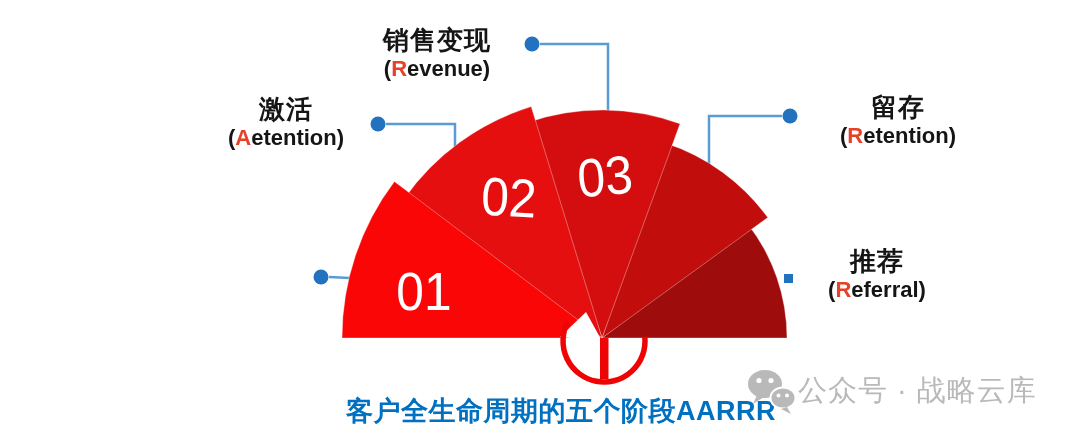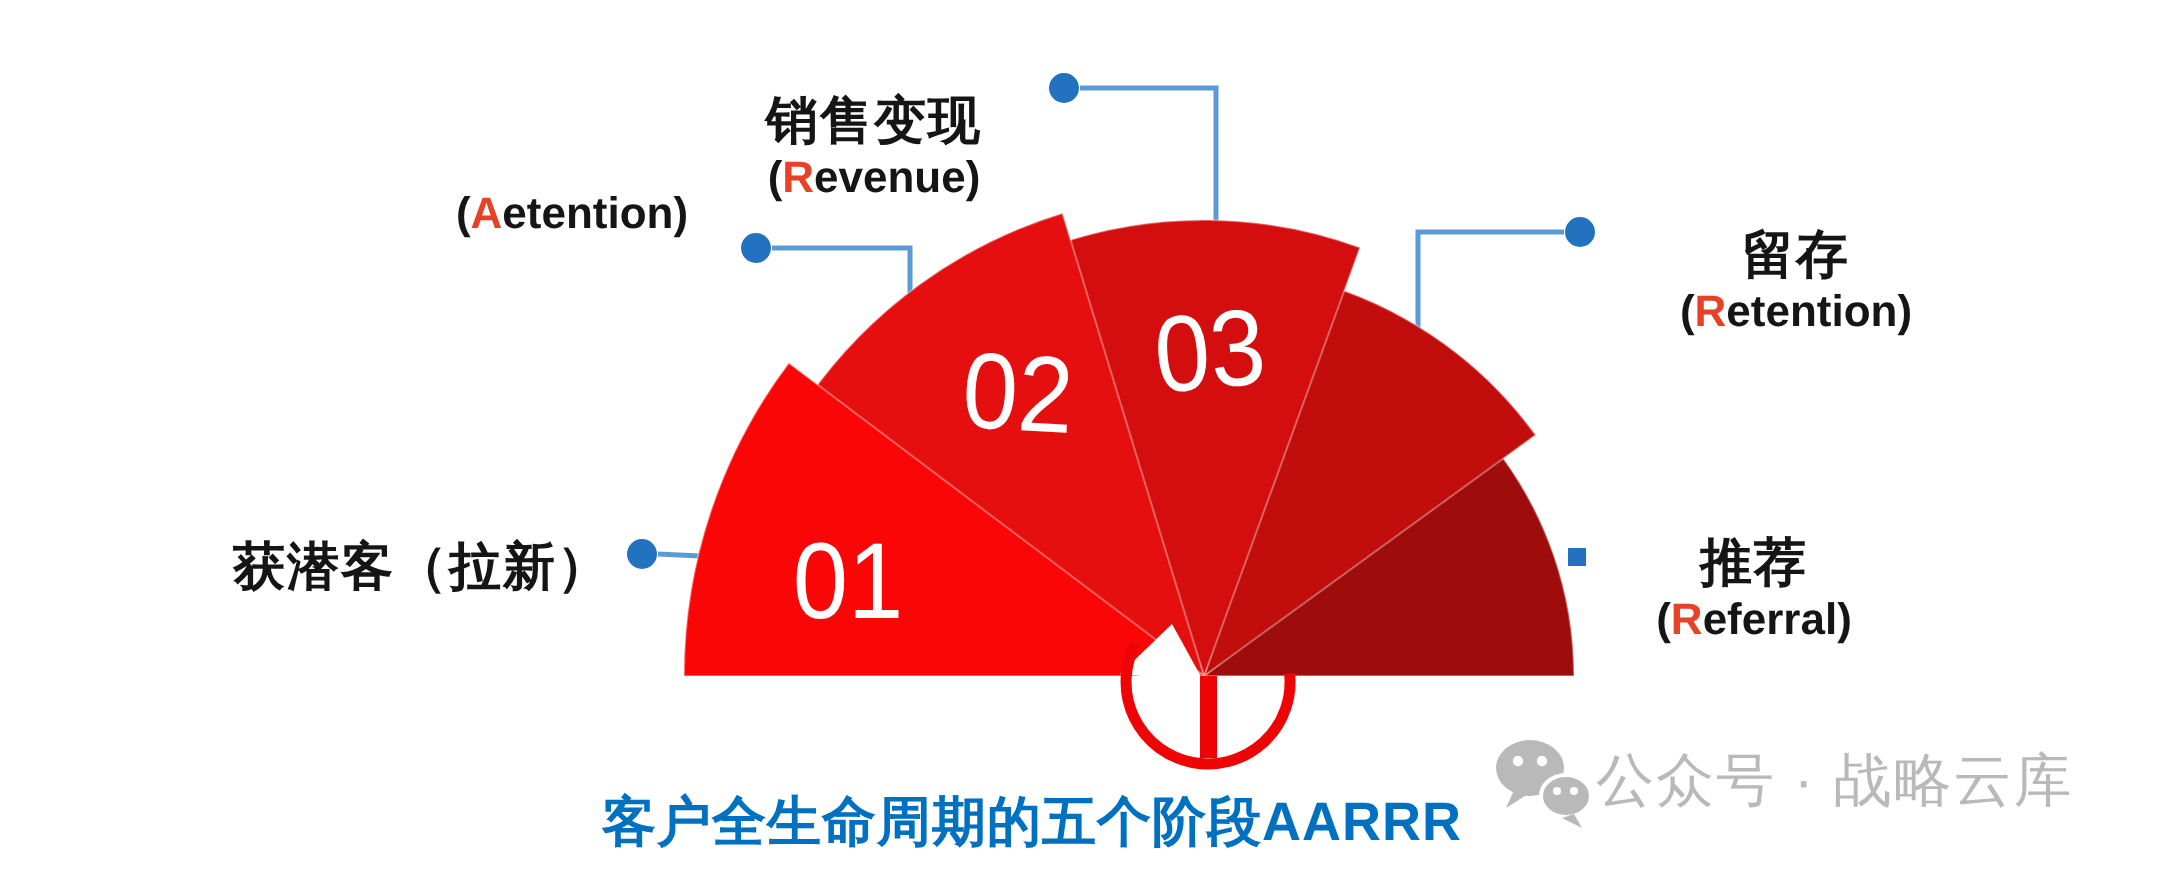--- a/index.html
+++ b/index.html
@@ -12,7 +12,7 @@
   .dot{fill:var(--connector-dot);}
   .sq{fill:var(--connector-dot);}
   .stage-label{position:absolute;width:220px;text-align:center;color:var(--label);font-weight:bold;}
-  .zh{font-size:26px;line-height:31px;letter-spacing:1px;white-space:nowrap;margin-top:20px;}
+  .zh{font-size:26px;line-height:31px;letter-spacing:1px;white-space:nowrap;}
   .en{font-size:22px;line-height:25px;white-space:nowrap;}
   .initial{color:var(--initial);}
   .wedge-num{

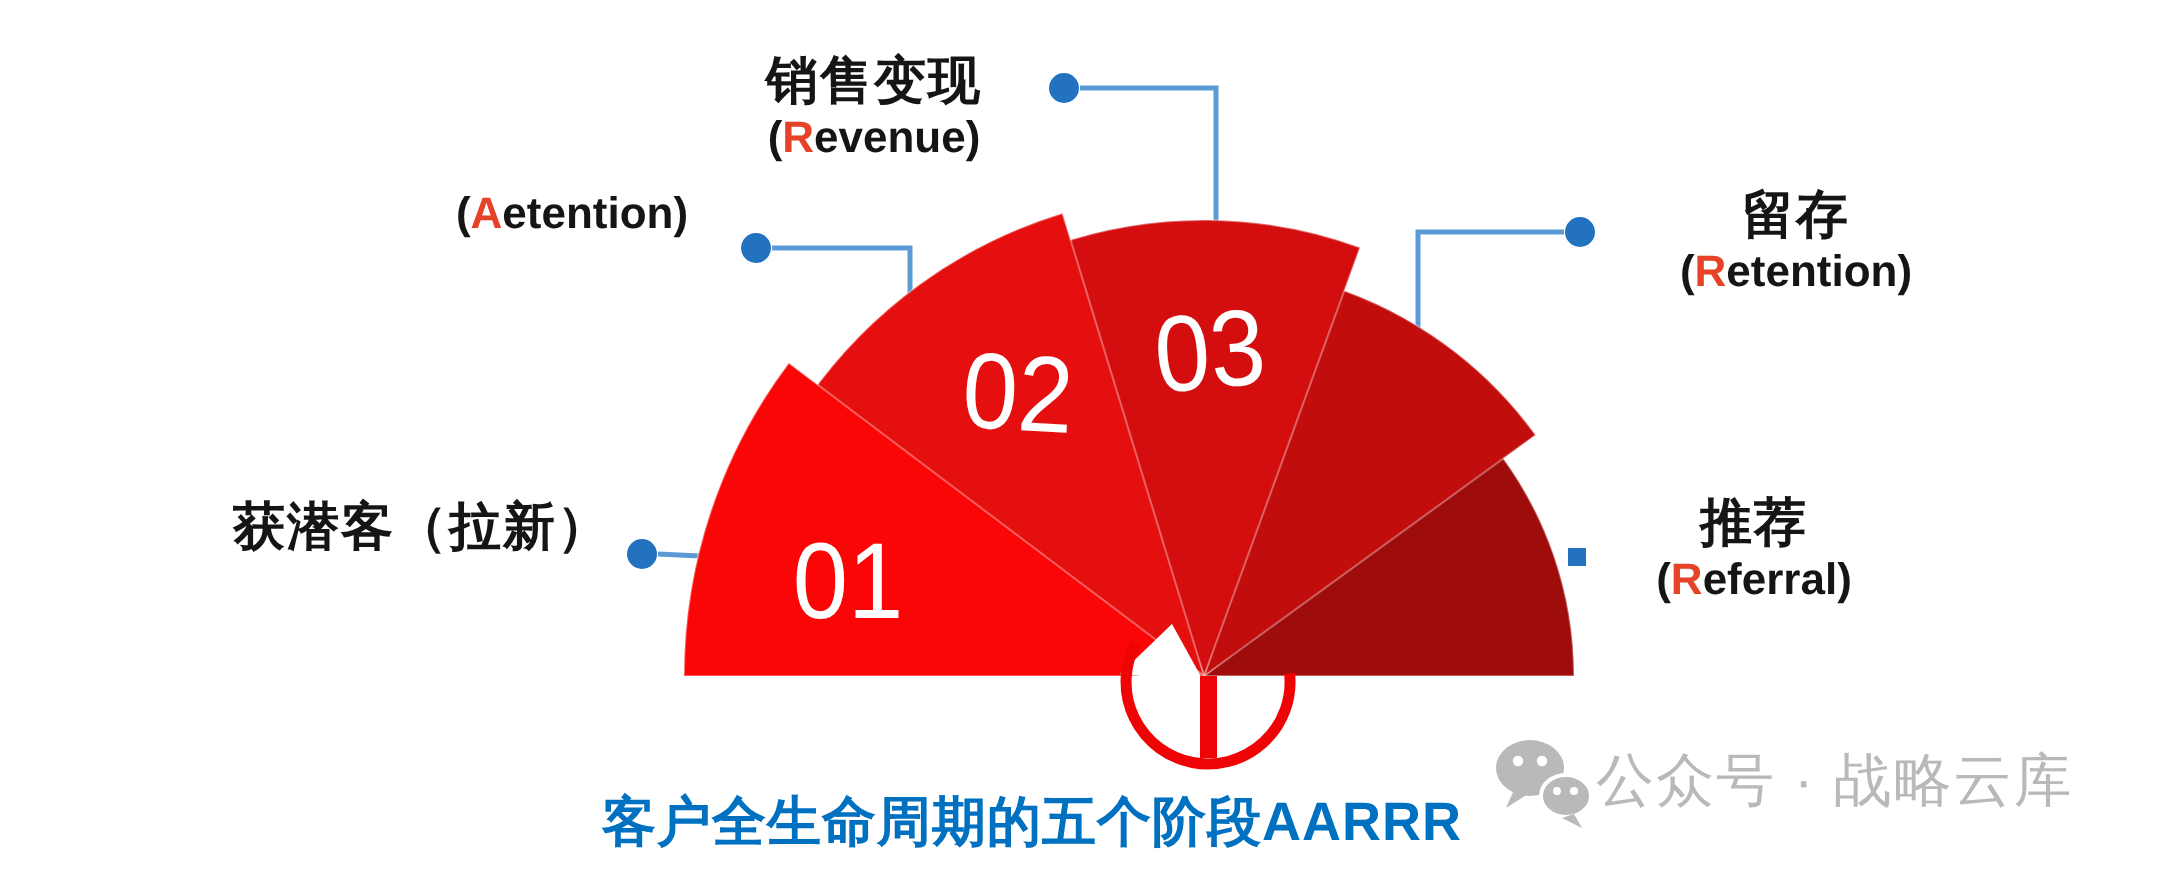--- a/index.html
+++ b/index.html
@@ -77,6 +77,7 @@
   </div>
 
   <div class="stage-label" style="left:176px;top:94px;">
+    <div class="zh">激活</div>
     <div class="en"><span>(</span><span class="initial">A</span><span>etention)</span></div>
   </div>
 

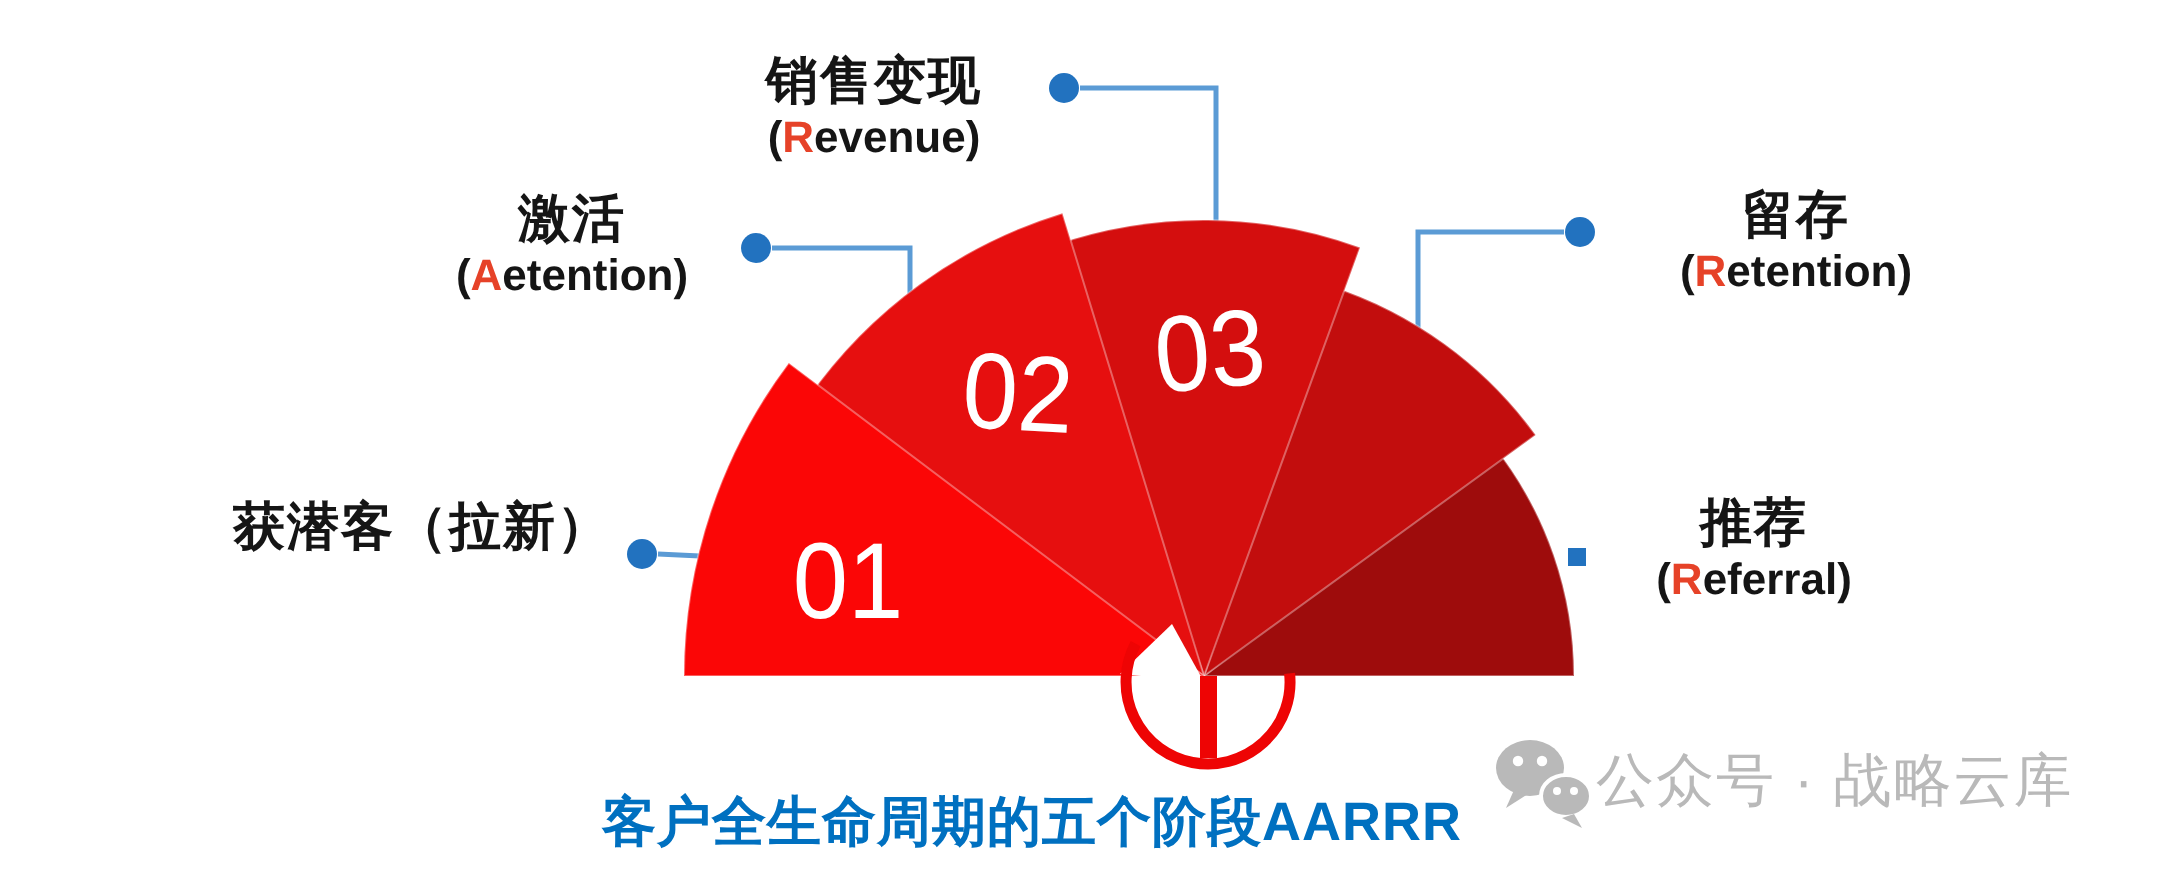--- a/index.html
+++ b/index.html
@@ -73,7 +73,6 @@
   <div class="wedge-num" id="num-03">03</div>
 
   <div class="stage-label" style="left:101px;top:248px;">
-    <div class="zh">获潜客（拉新）</div>
   </div>
 
   <div class="stage-label" style="left:176px;top:94px;">

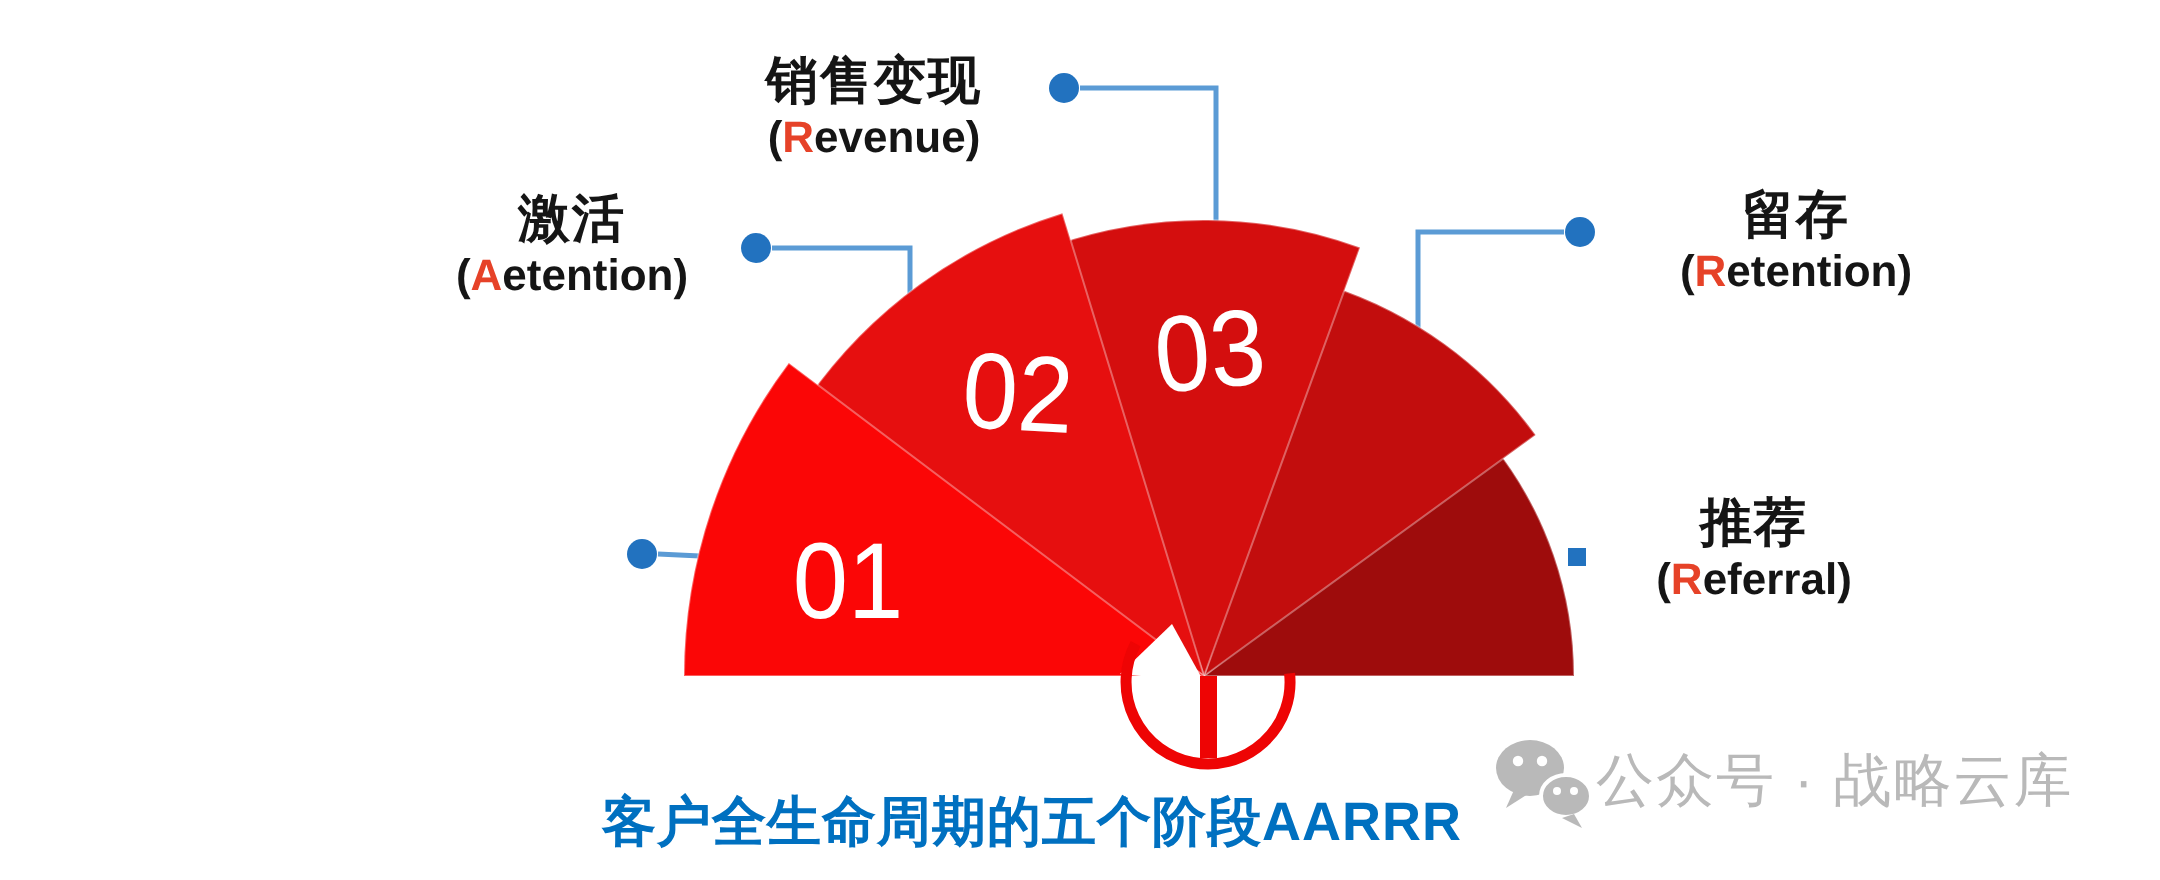--- a/index.html
+++ b/index.html
@@ -23,7 +23,7 @@
   #num-02{left:439px;top:165px;transform:scaleX(.92) rotate(3deg);}
   #num-03{left:535px;top:144px;transform:scaleX(.92) rotate(-5deg);}
   #title{
-    position:absolute;left:301px;top:393px;width:520px;text-align:left;
+    position:absolute;left:301px;top:393px;width:520px;text-align:center;
     color:var(--title);font-size:27px;font-weight:bold;letter-spacing:0.5px;white-space:nowrap;
   }
   #watermark{

